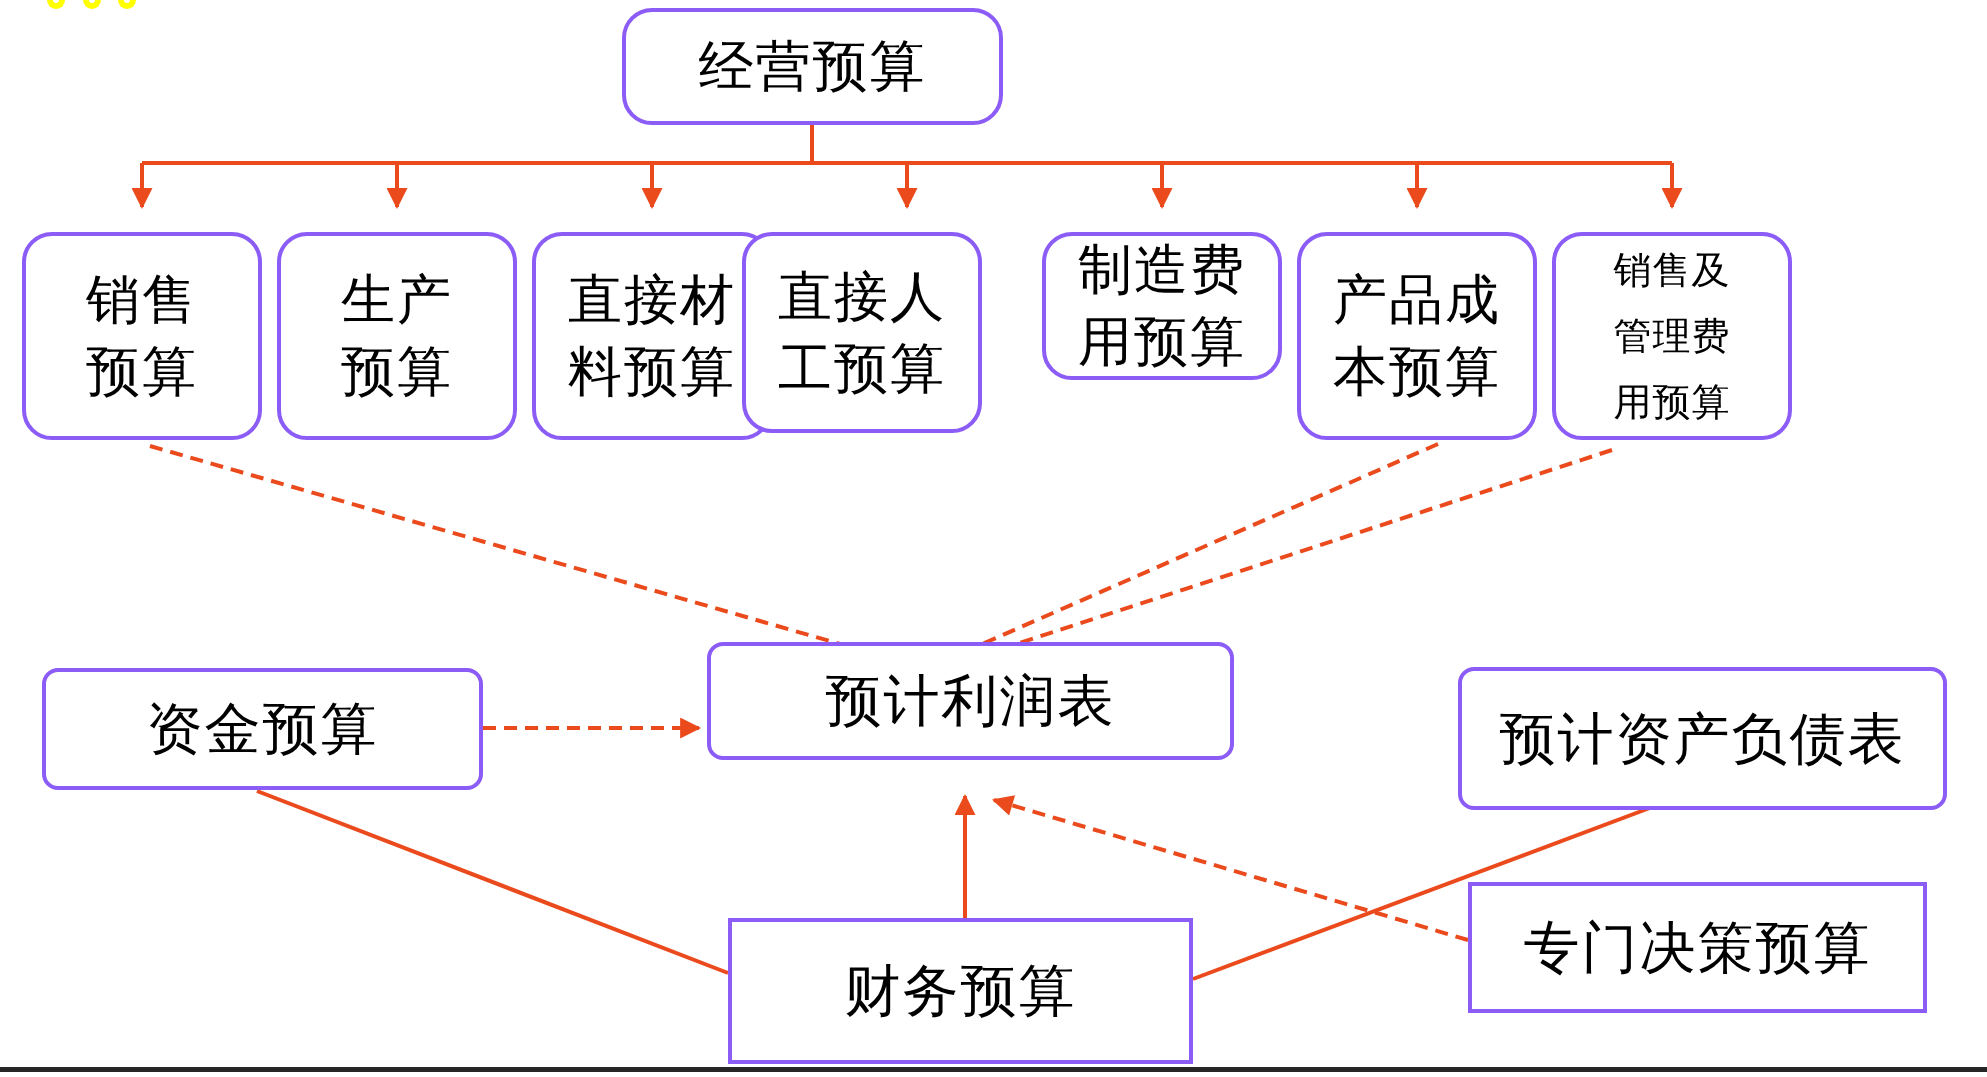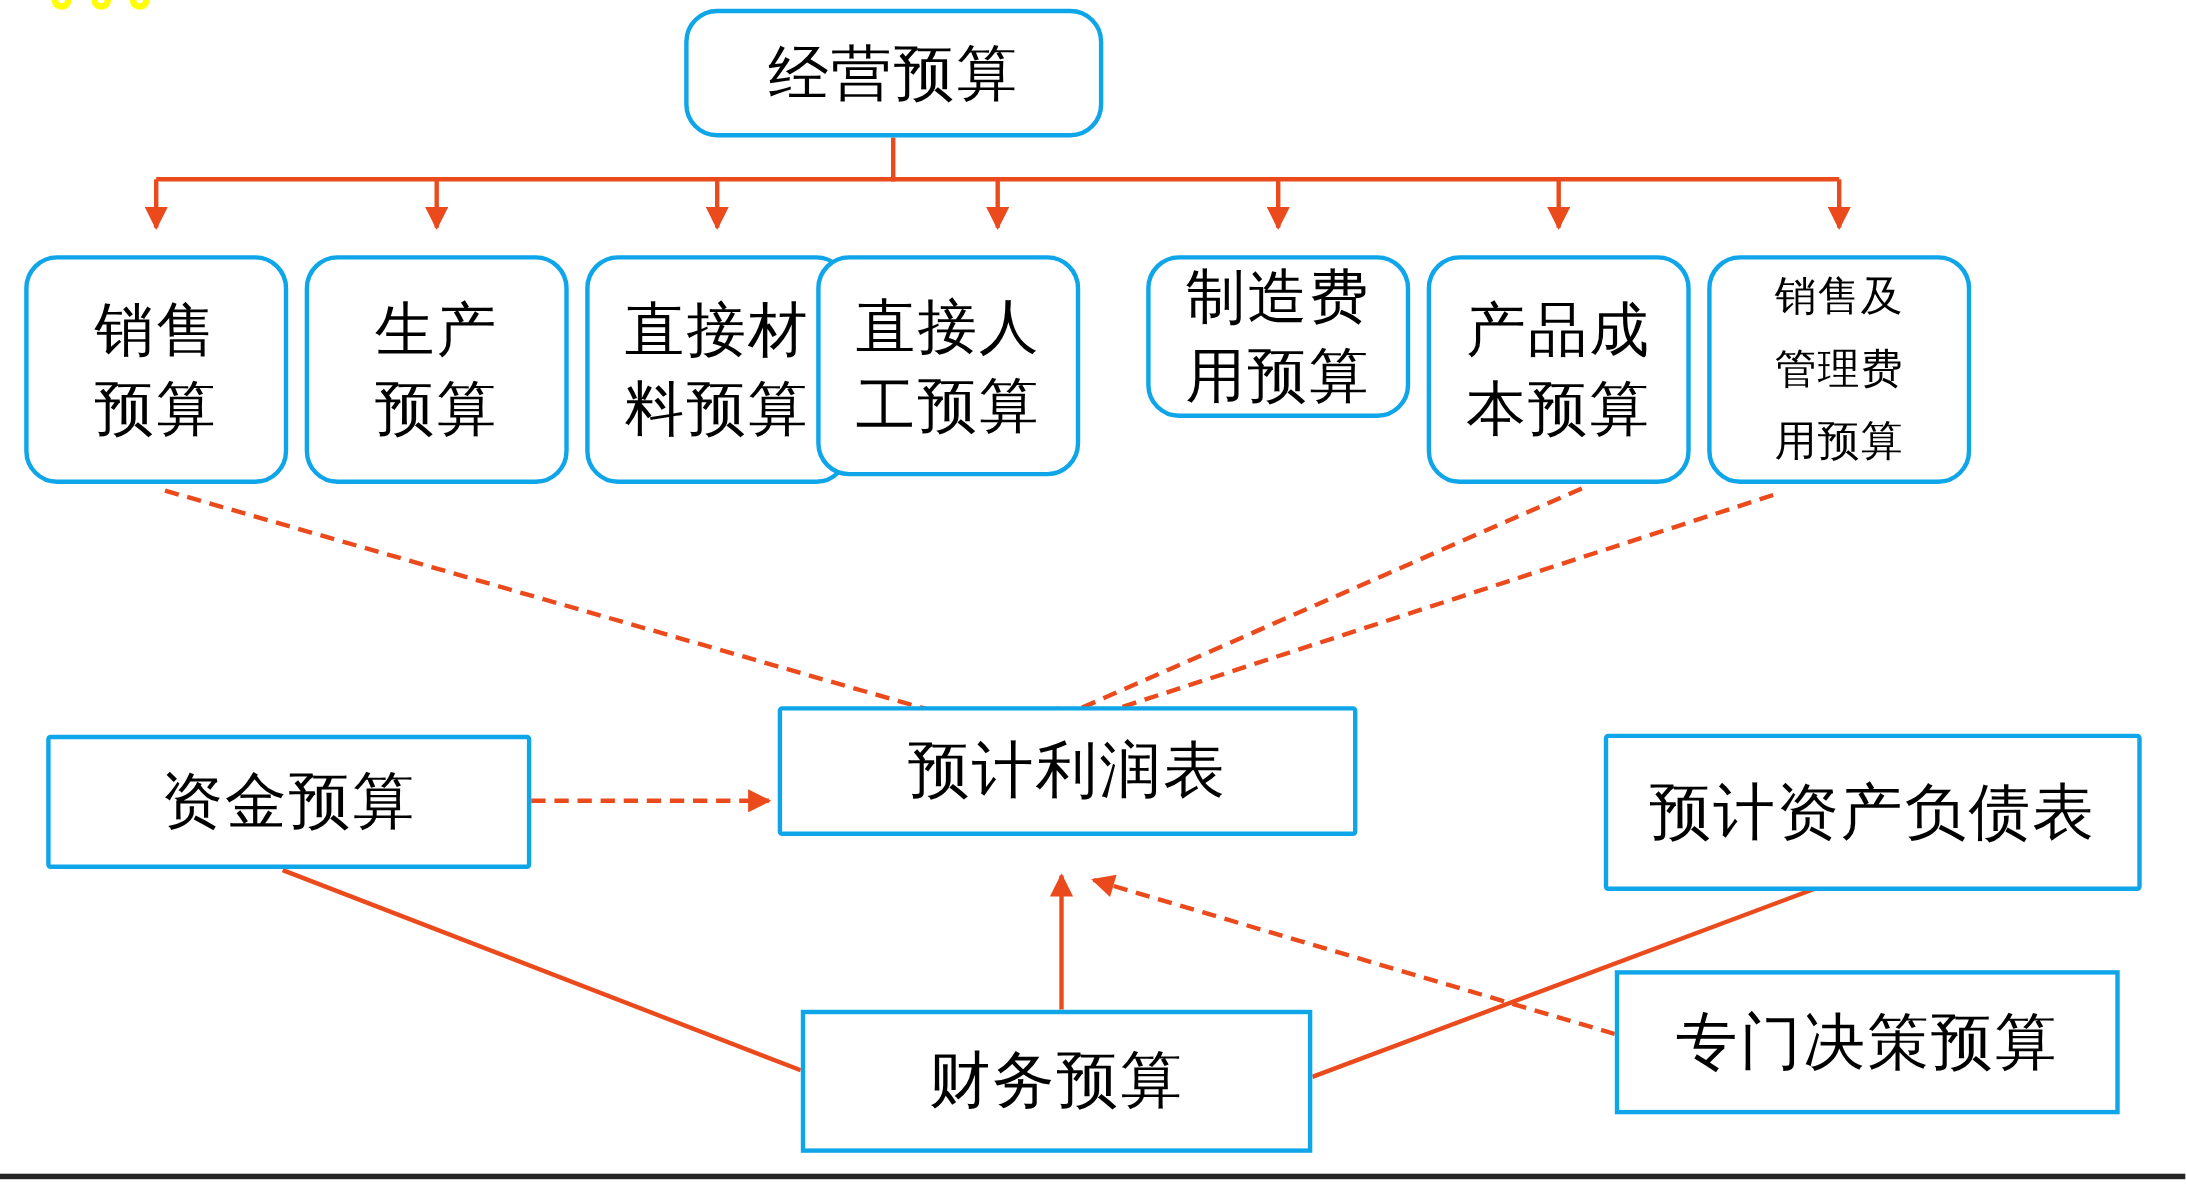--- a/index.html
+++ b/index.html
@@ -14,7 +14,7 @@
   .node{
     position:absolute;
     box-sizing:border-box;
-    border:4px solid #0ea5e9;
+    border:4px solid #8b5cf6;
     background:#ffffff;
     display:flex;align-items:center;justify-content:center;
     text-align:center;

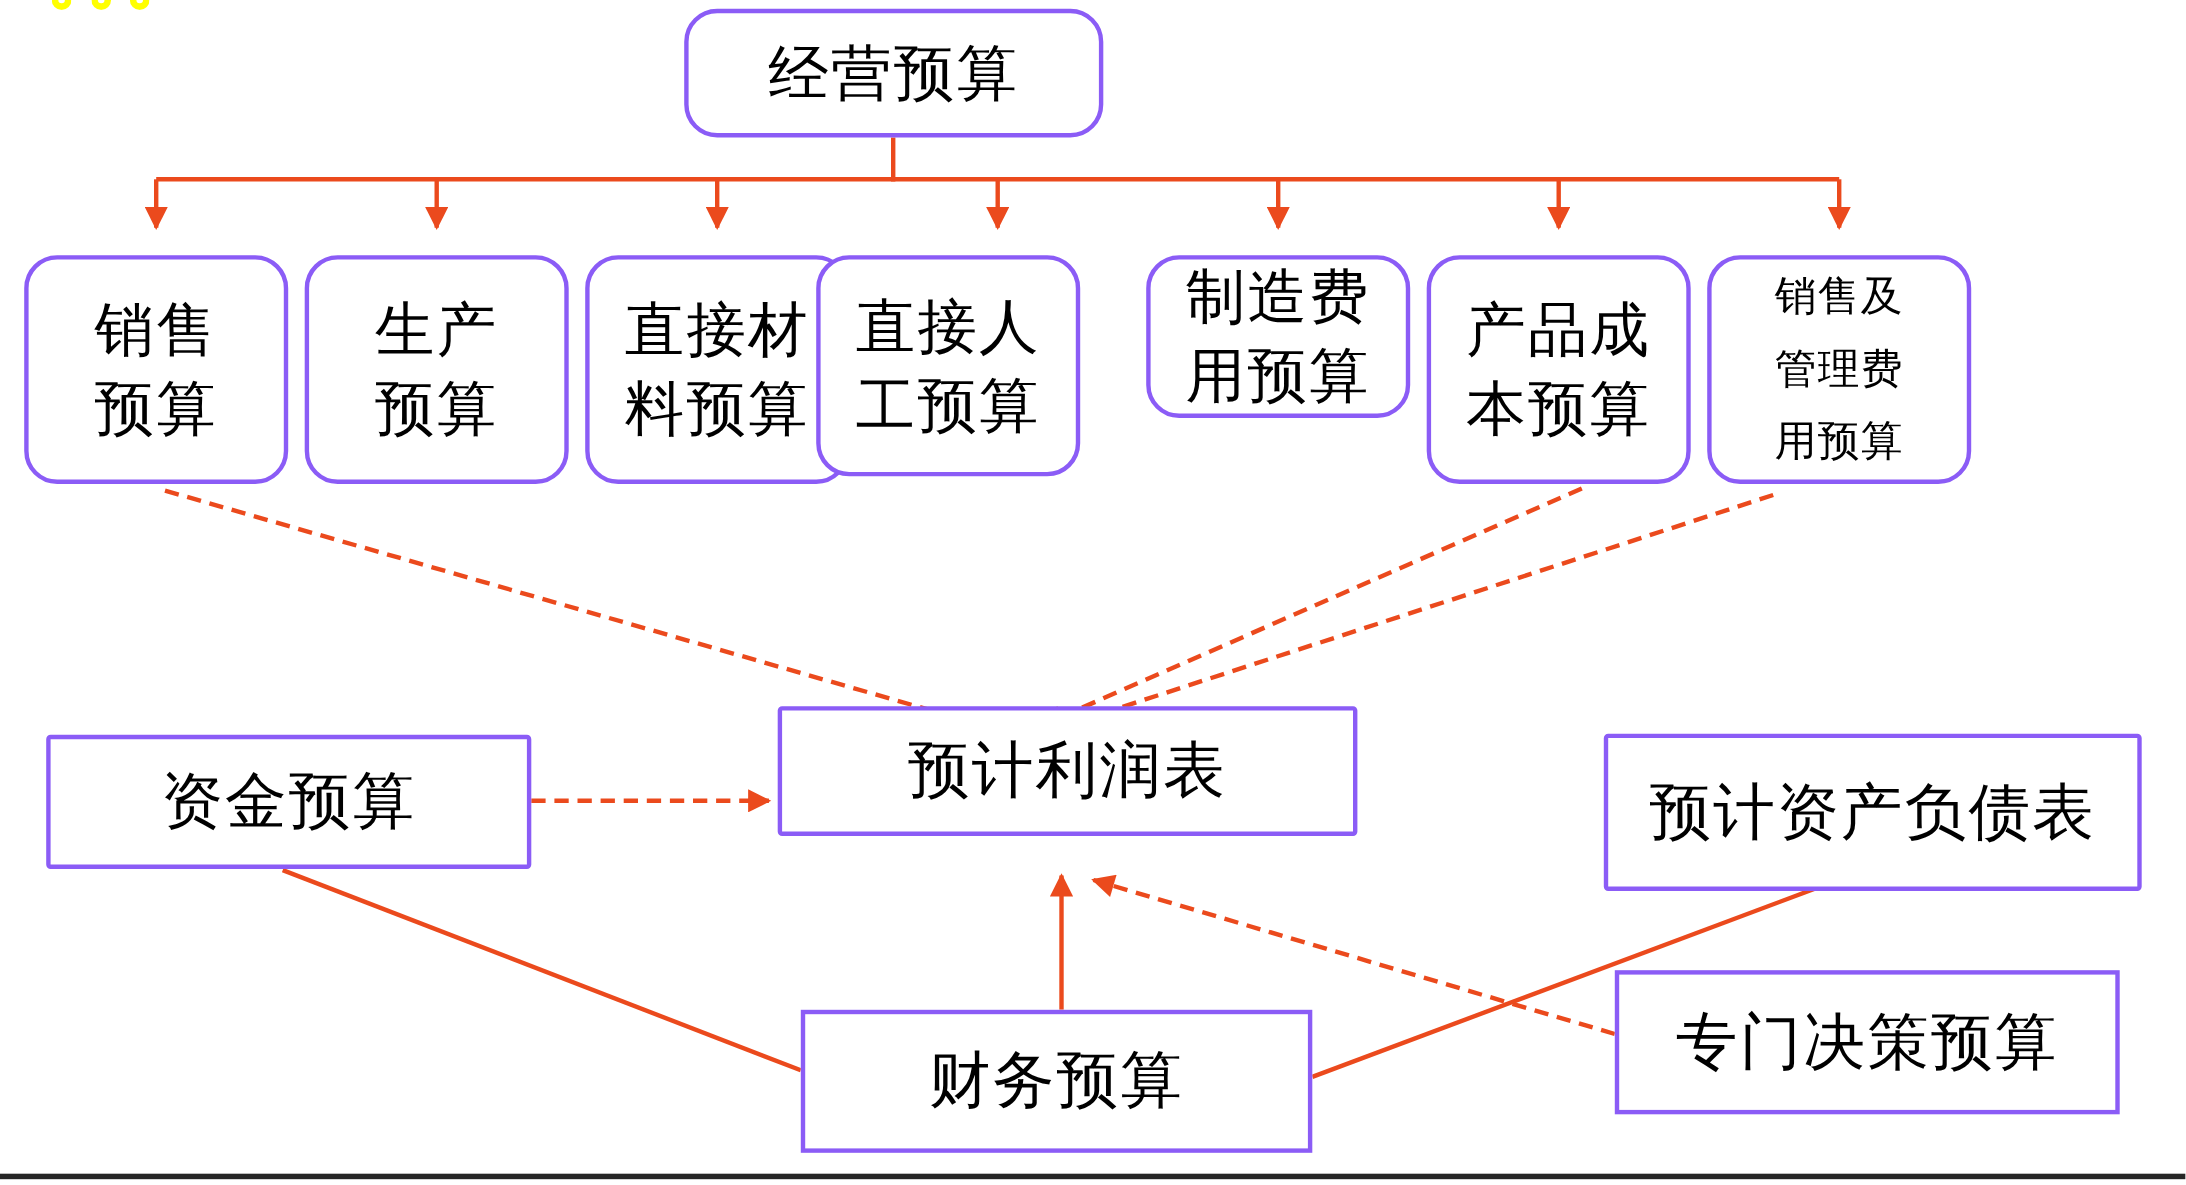--- a/index.html
+++ b/index.html
@@ -27,7 +27,7 @@
     letter-spacing:2px;
   }
   .rounded{border-radius:30px;}
-  .rounded-sm{border-radius:4px;}
+  .rounded-sm{border-radius:16px;}
   .square{border-radius:0;}
   .top-node .lbl{font-size:55px;}
   .r2 .lbl{font-size:54px;line-height:72px;}

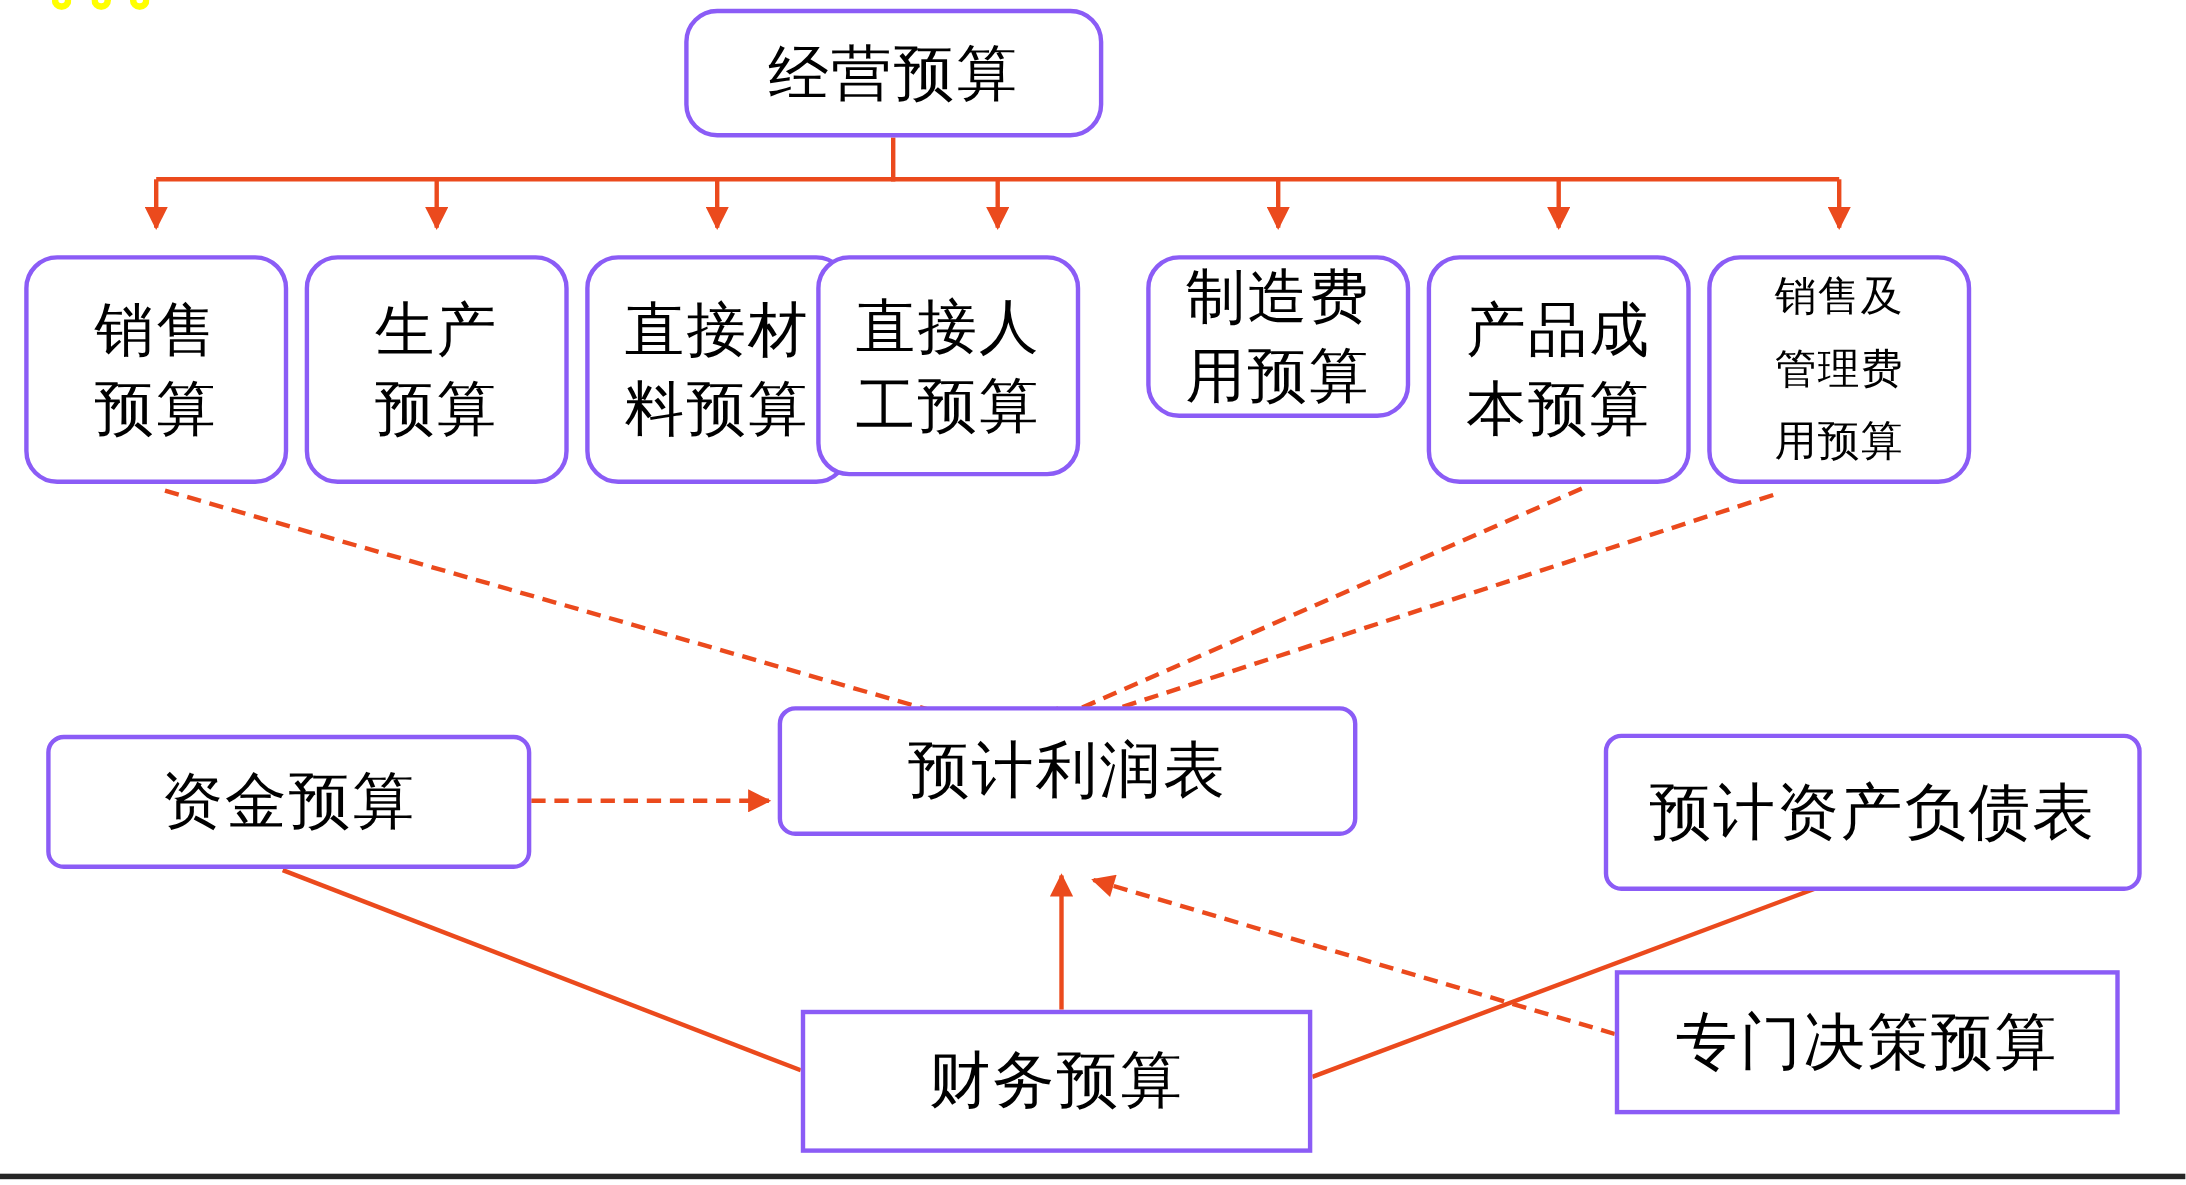--- a/index.html
+++ b/index.html
@@ -124,7 +124,7 @@
     <span class="lbl">预计资产负债表</span>
   </div>
 
-  <div class="node square mid" style="left:728px;top:918px;width:465px;height:130px">
+  <div class="node square mid" style="left:728px;top:918px;width:465px;height:146px">
     <span class="lbl">财务预算</span>
   </div>
   <div class="node square mid" style="left:1468px;top:882px;width:459px;height:131px">

